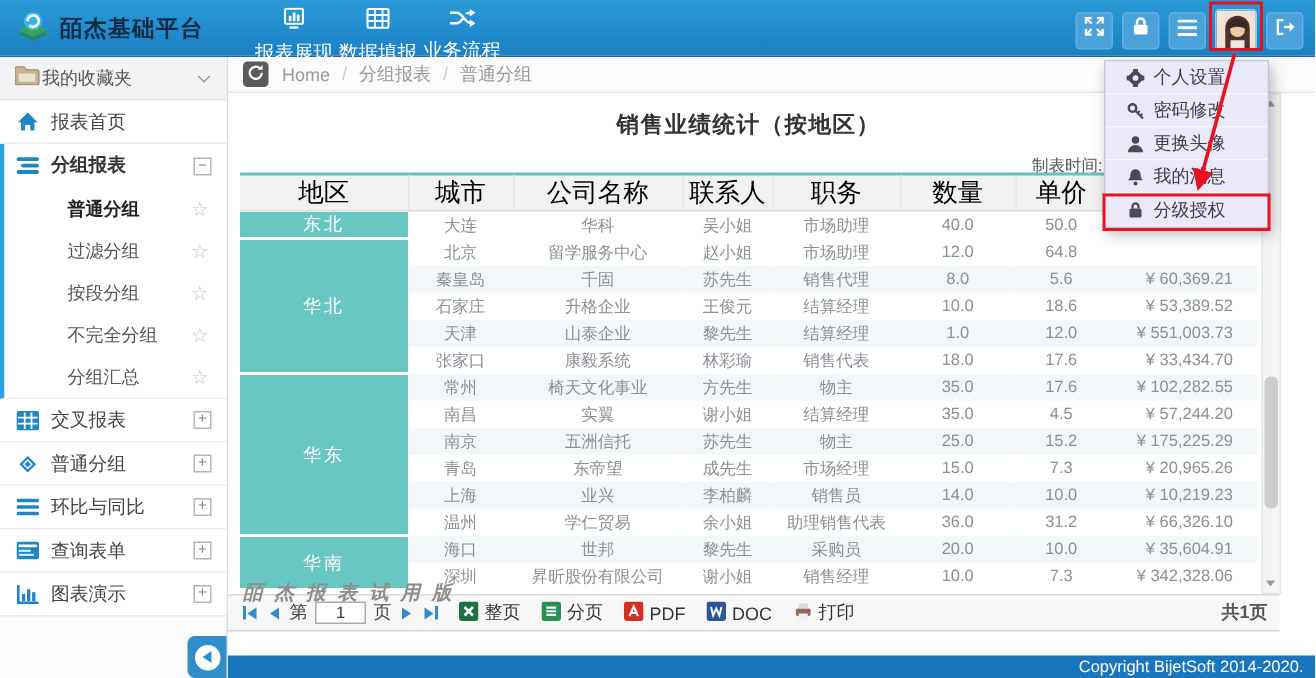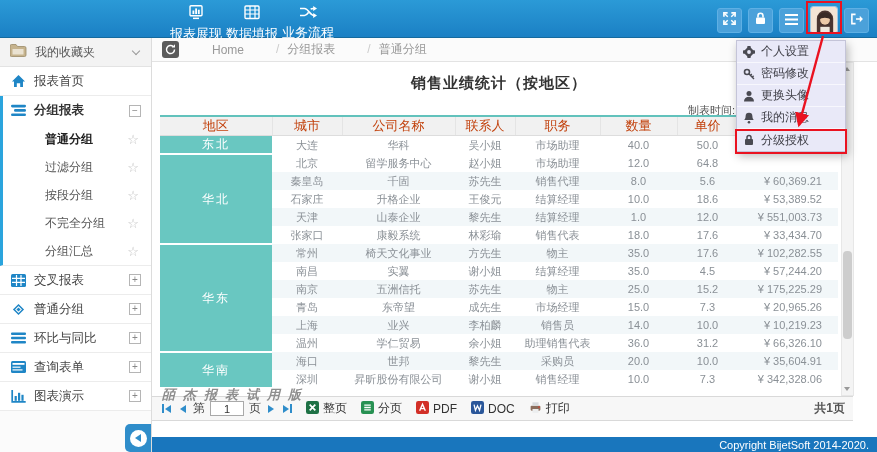--- a/index.html
+++ b/index.html
@@ -108,6 +108,17 @@
 <div class="app">
 
   <div class="hdr">
+    <div class="logo">
+      <span>
+        <svg width="24" height="22" viewBox="0 0 24 22">
+            <path d="M3 14 l9-4 9 4-9 4z" fill="#3aa648"></path>
+            <path d="M3 17 l9 4 9-4 0-2-9 4-9-4z" fill="#2c8a3c"></path>
+            <circle cx="12" cy="8" r="6.2" fill="#35b4e8"></circle>
+            <path d="M8.3 8.2 a3.8 3.8 0 1 1 1.2 2.6" stroke="#fff" stroke-width="1.9" fill="none"></path>
+          </svg>
+      </span>
+      <span class="logo-text">皕杰基础平台</span>
+    </div>
     <div class="main-nav" id="mainNav">
         <div class="nav-item">
           <span><svg width="18" height="15" viewBox="0 0 18 15">

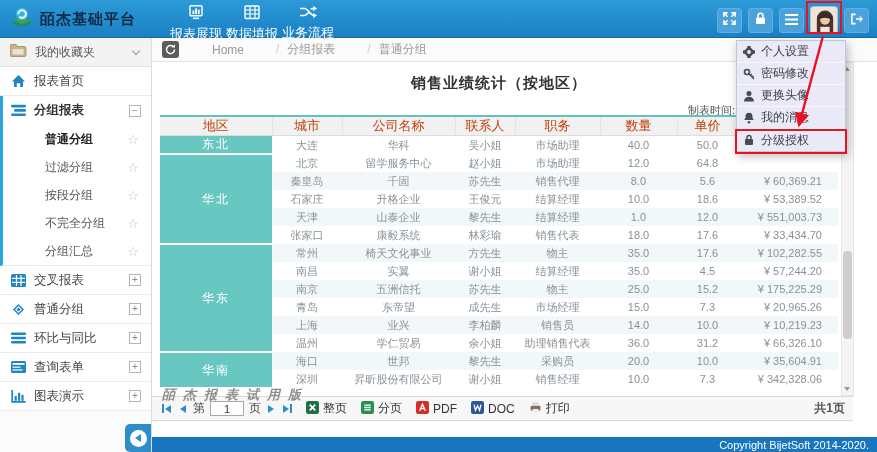--- a/index.html
+++ b/index.html
@@ -21,7 +21,7 @@
 
   
   .sidebar { position:absolute; left:0; top:38px; width:152px; height:414px; background:#fbfbfb; border-right:1px solid #dcdcdc; }
-  .fav-row { height:29px; display:flex; align-items:center; gap:7px; padding:0 12px 0 10px;
+  .fav-row { height:29px; display:flex; align-items:center; padding:0 12px 0 10px;
              background:#f3f3f3; border-bottom:1px solid #e3e3e3; font-size:12px; color:#555; cursor:pointer; }
   .chev-down { width:6px; height:6px; border-right:1.5px solid #999; border-bottom:1.5px solid #999;
                transform:rotate(45deg); margin-left:auto; margin-top:-3px; }

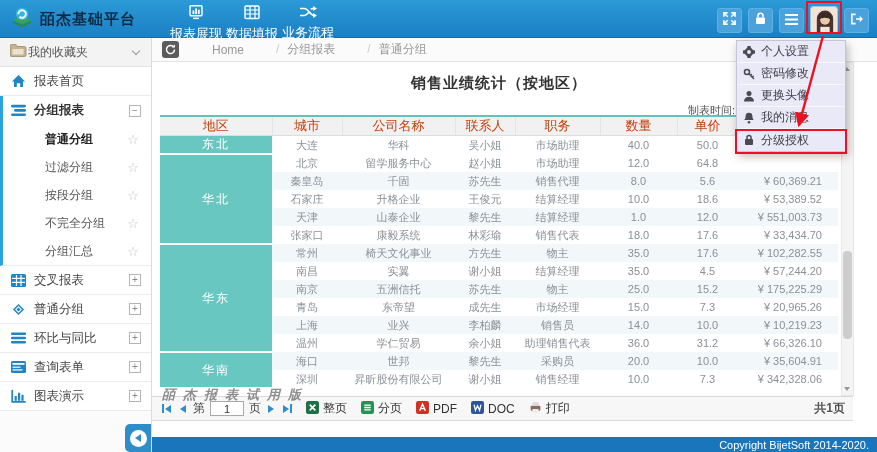--- a/index.html
+++ b/index.html
@@ -47,7 +47,7 @@
            border-bottom:1px solid #e3e3e3; display:flex; align-items:center; padding-left:10px; gap:9px; }
   .refresh-btn { width:17px; height:17px; background:#5b5b5b; border-radius:3px; display:flex; align-items:center; justify-content:center; cursor:pointer; }
   .crumb-items { display:flex; align-items:center; font-size:12px; color:#999; }
-  .crumb-item { cursor:pointer;margin-left:24px; }
+  .crumb-item { cursor:pointer; }
   .crumb-item:not(:first-child)::before { content:"/"; margin:0 8px; color:#ccc; }
 
   

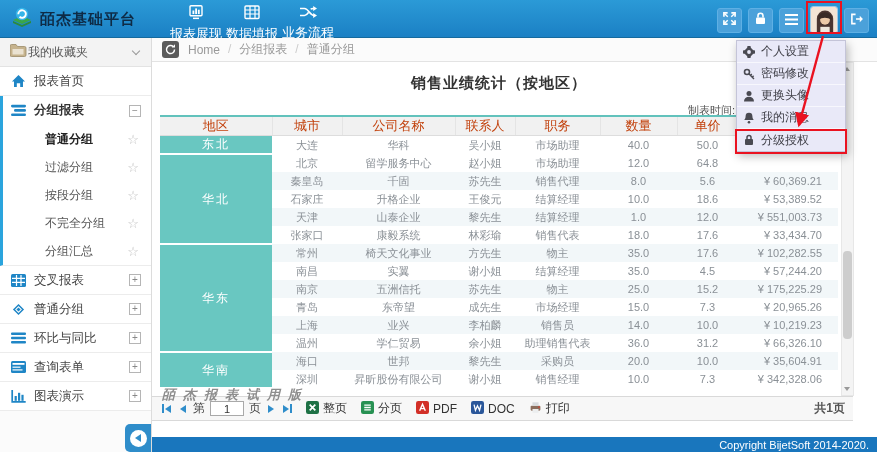--- a/index.html
+++ b/index.html
@@ -91,7 +91,7 @@
   
   .umenu { position:absolute; left:736px; top:40px; width:110px; background:#e9e9f8; border:1px solid #c4c4d8;
            box-shadow:2px 4px 9px rgba(0,0,0,.28); z-index:40; }
-  .umenu-item { height:22px; display:flex; align-items:center; gap:6px; padding-left:6px; font-size:12px;
+  .umenu-item { height:22px; display:flex; align-items:center; gap:6px; padding-left:14px; font-size:12px;
                 color:#3e3e46; border-bottom:1px solid #f7f7fd; cursor:pointer; background:#e9e9f8; }
   .umenu-item:last-child { border-bottom:none; }
   .umenu-item .mic { width:12px; display:flex; justify-content:center; }

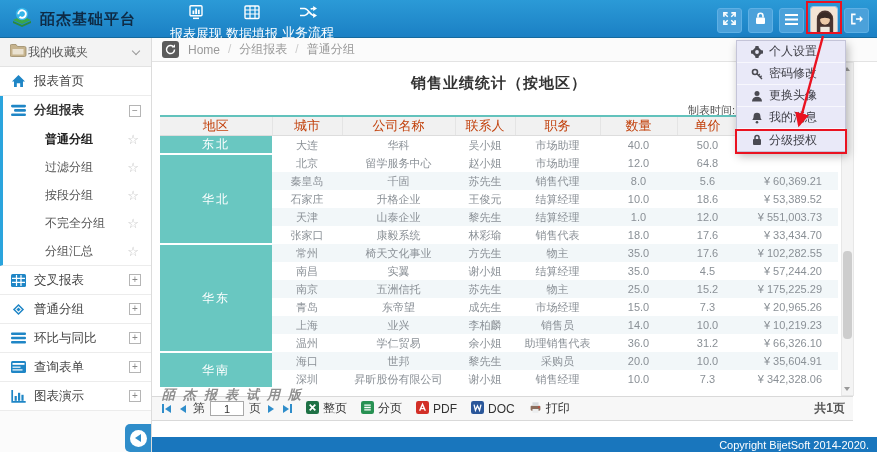--- a/index.html
+++ b/index.html
@@ -56,7 +56,7 @@
   .made-time { position:absolute; top:41px; right:142px; font-size:11px; color:#555; }
   .rpt-table { position:absolute; left:8px; top:53px; width:678px; border-collapse:collapse; table-layout:fixed; }
   .rpt-table th { height:15px; background:#f1f1f1; border-top:2px solid #62c2bc; border-bottom:1px solid #ddd;
-                  border-right:1px solid #e4e4e4; font-size:13px; font-weight:normal; color:#c2410c; }
+                  border-right:1px solid #e4e4e4; font-size:17px; font-weight:normal; color:#000000; }
   .rpt-table th:last-child { border-right:none; }
   .rpt-table td { height:18px; font-size:11px; color:#8a9096; text-align:center; white-space:nowrap; overflow:hidden; background:#fff; }
   .rpt-table tr.alt td { background:#f2f7f9; }

